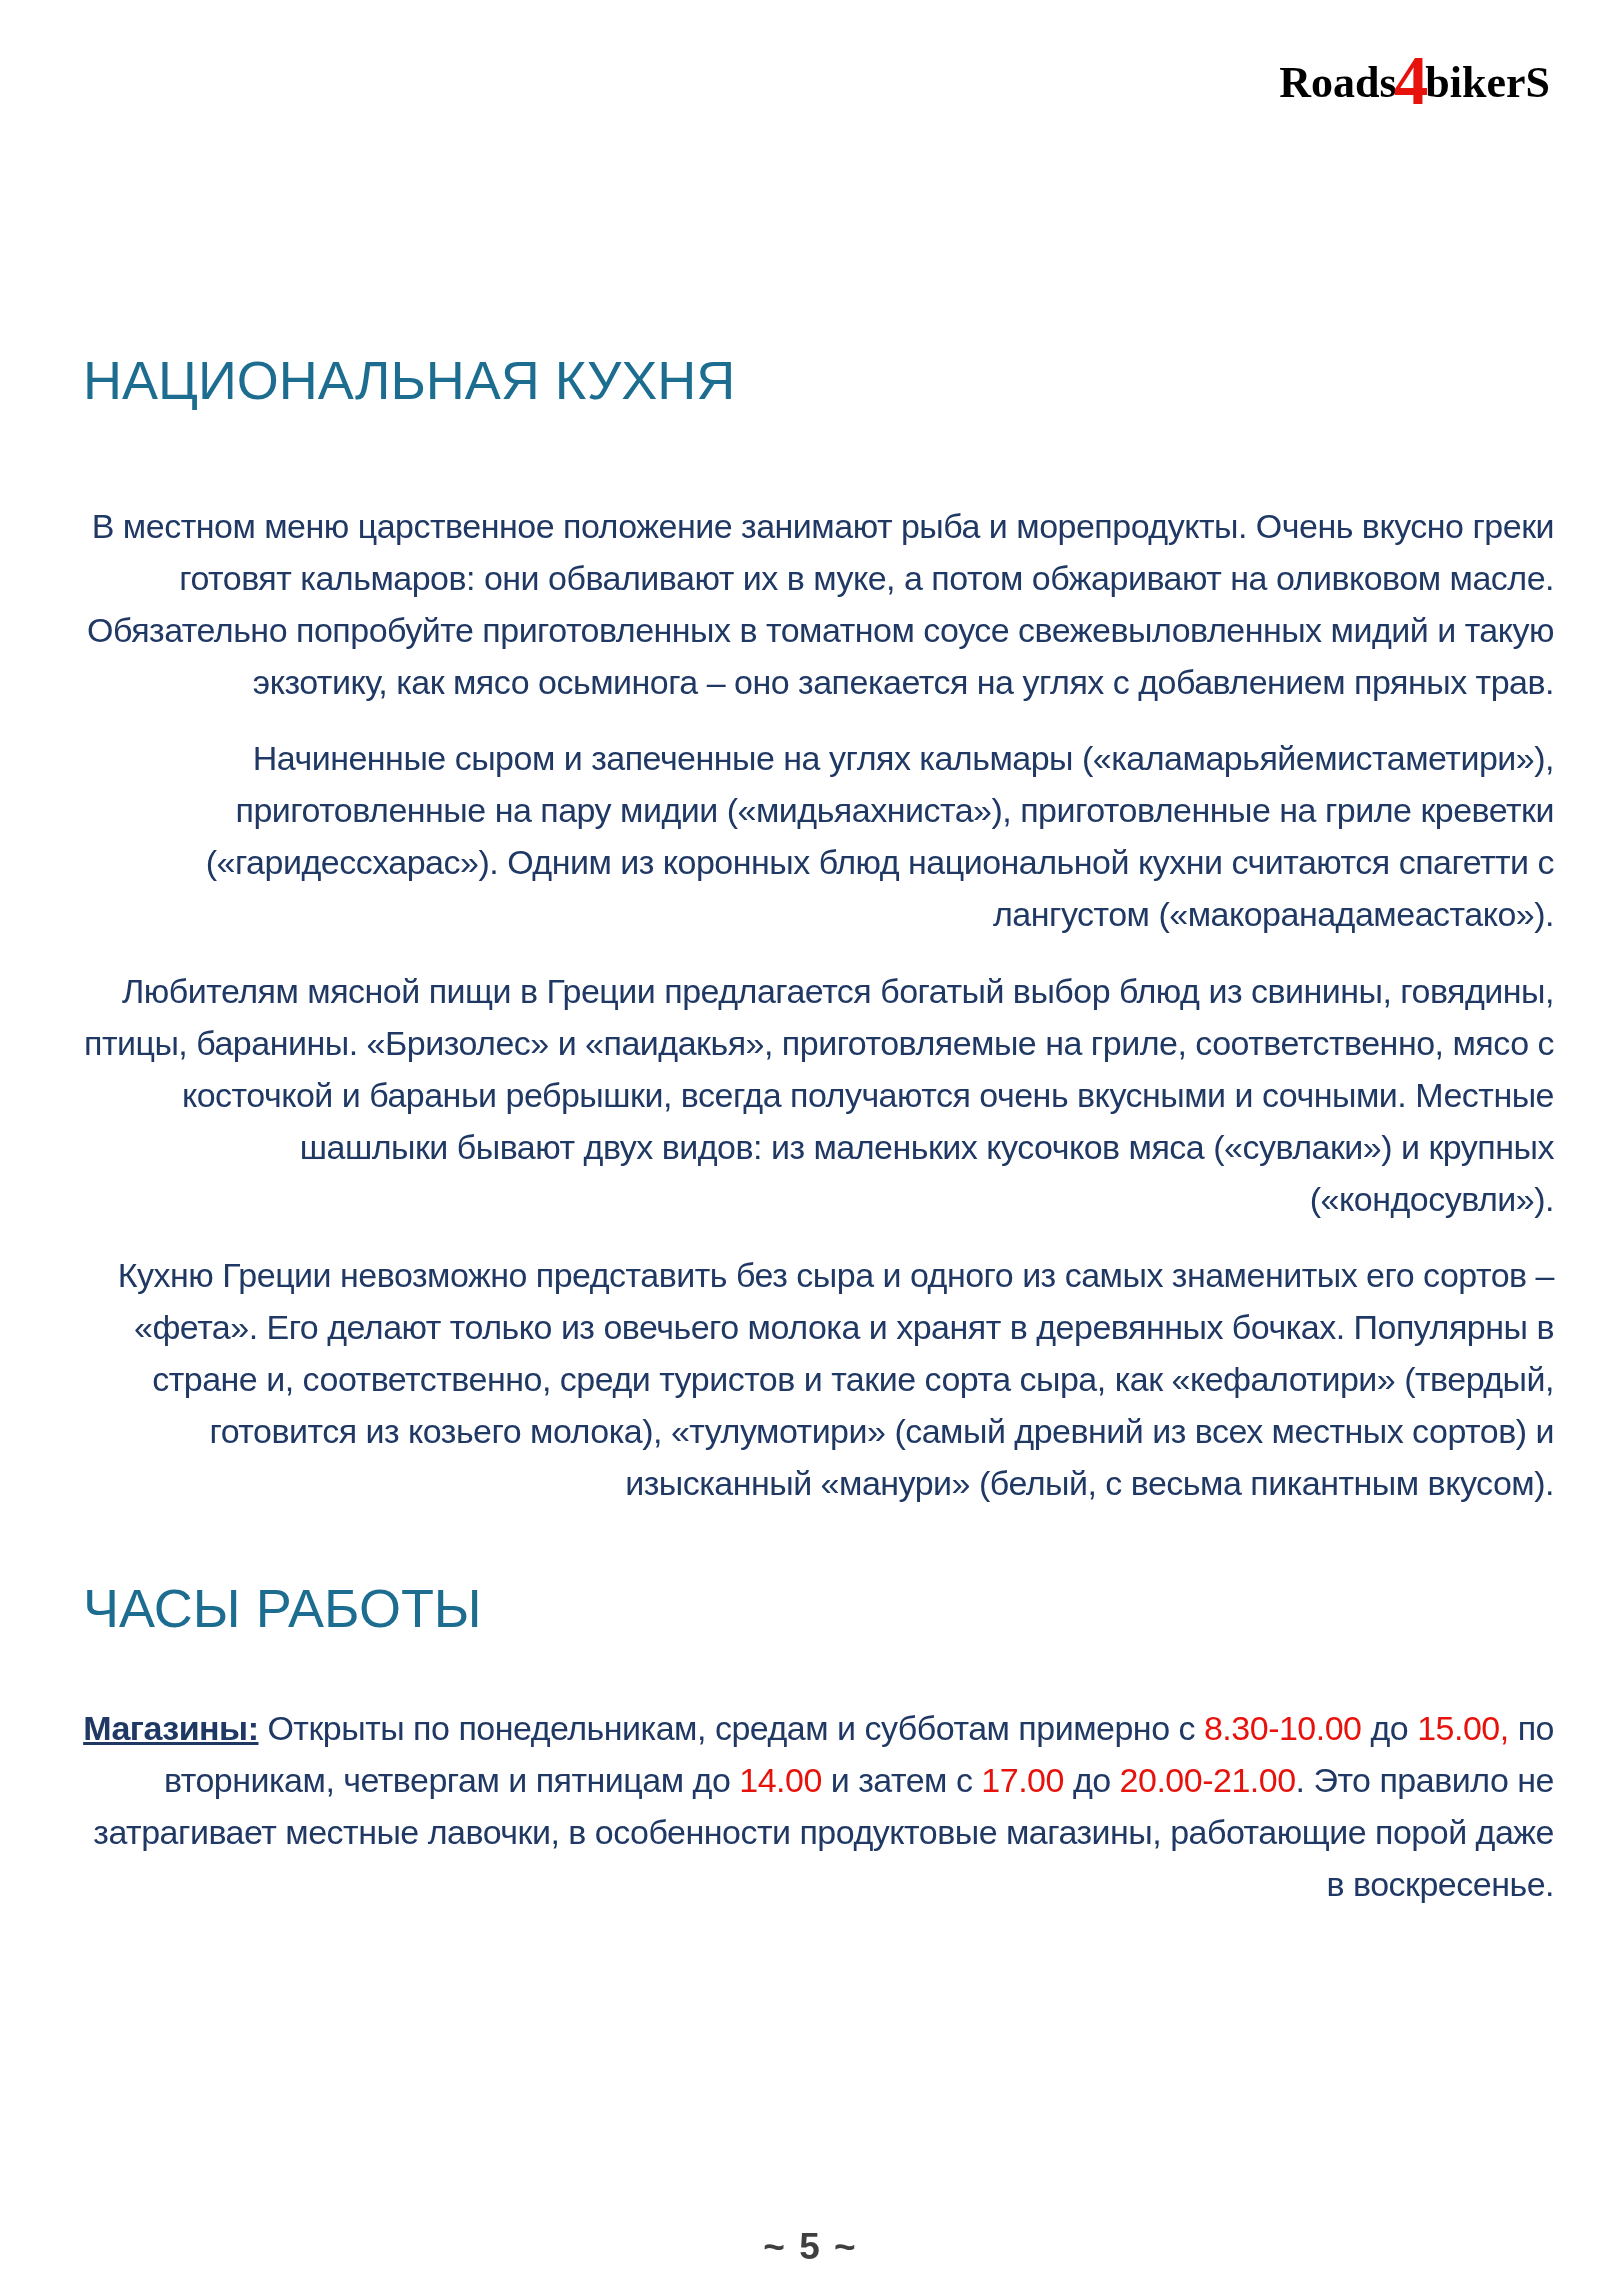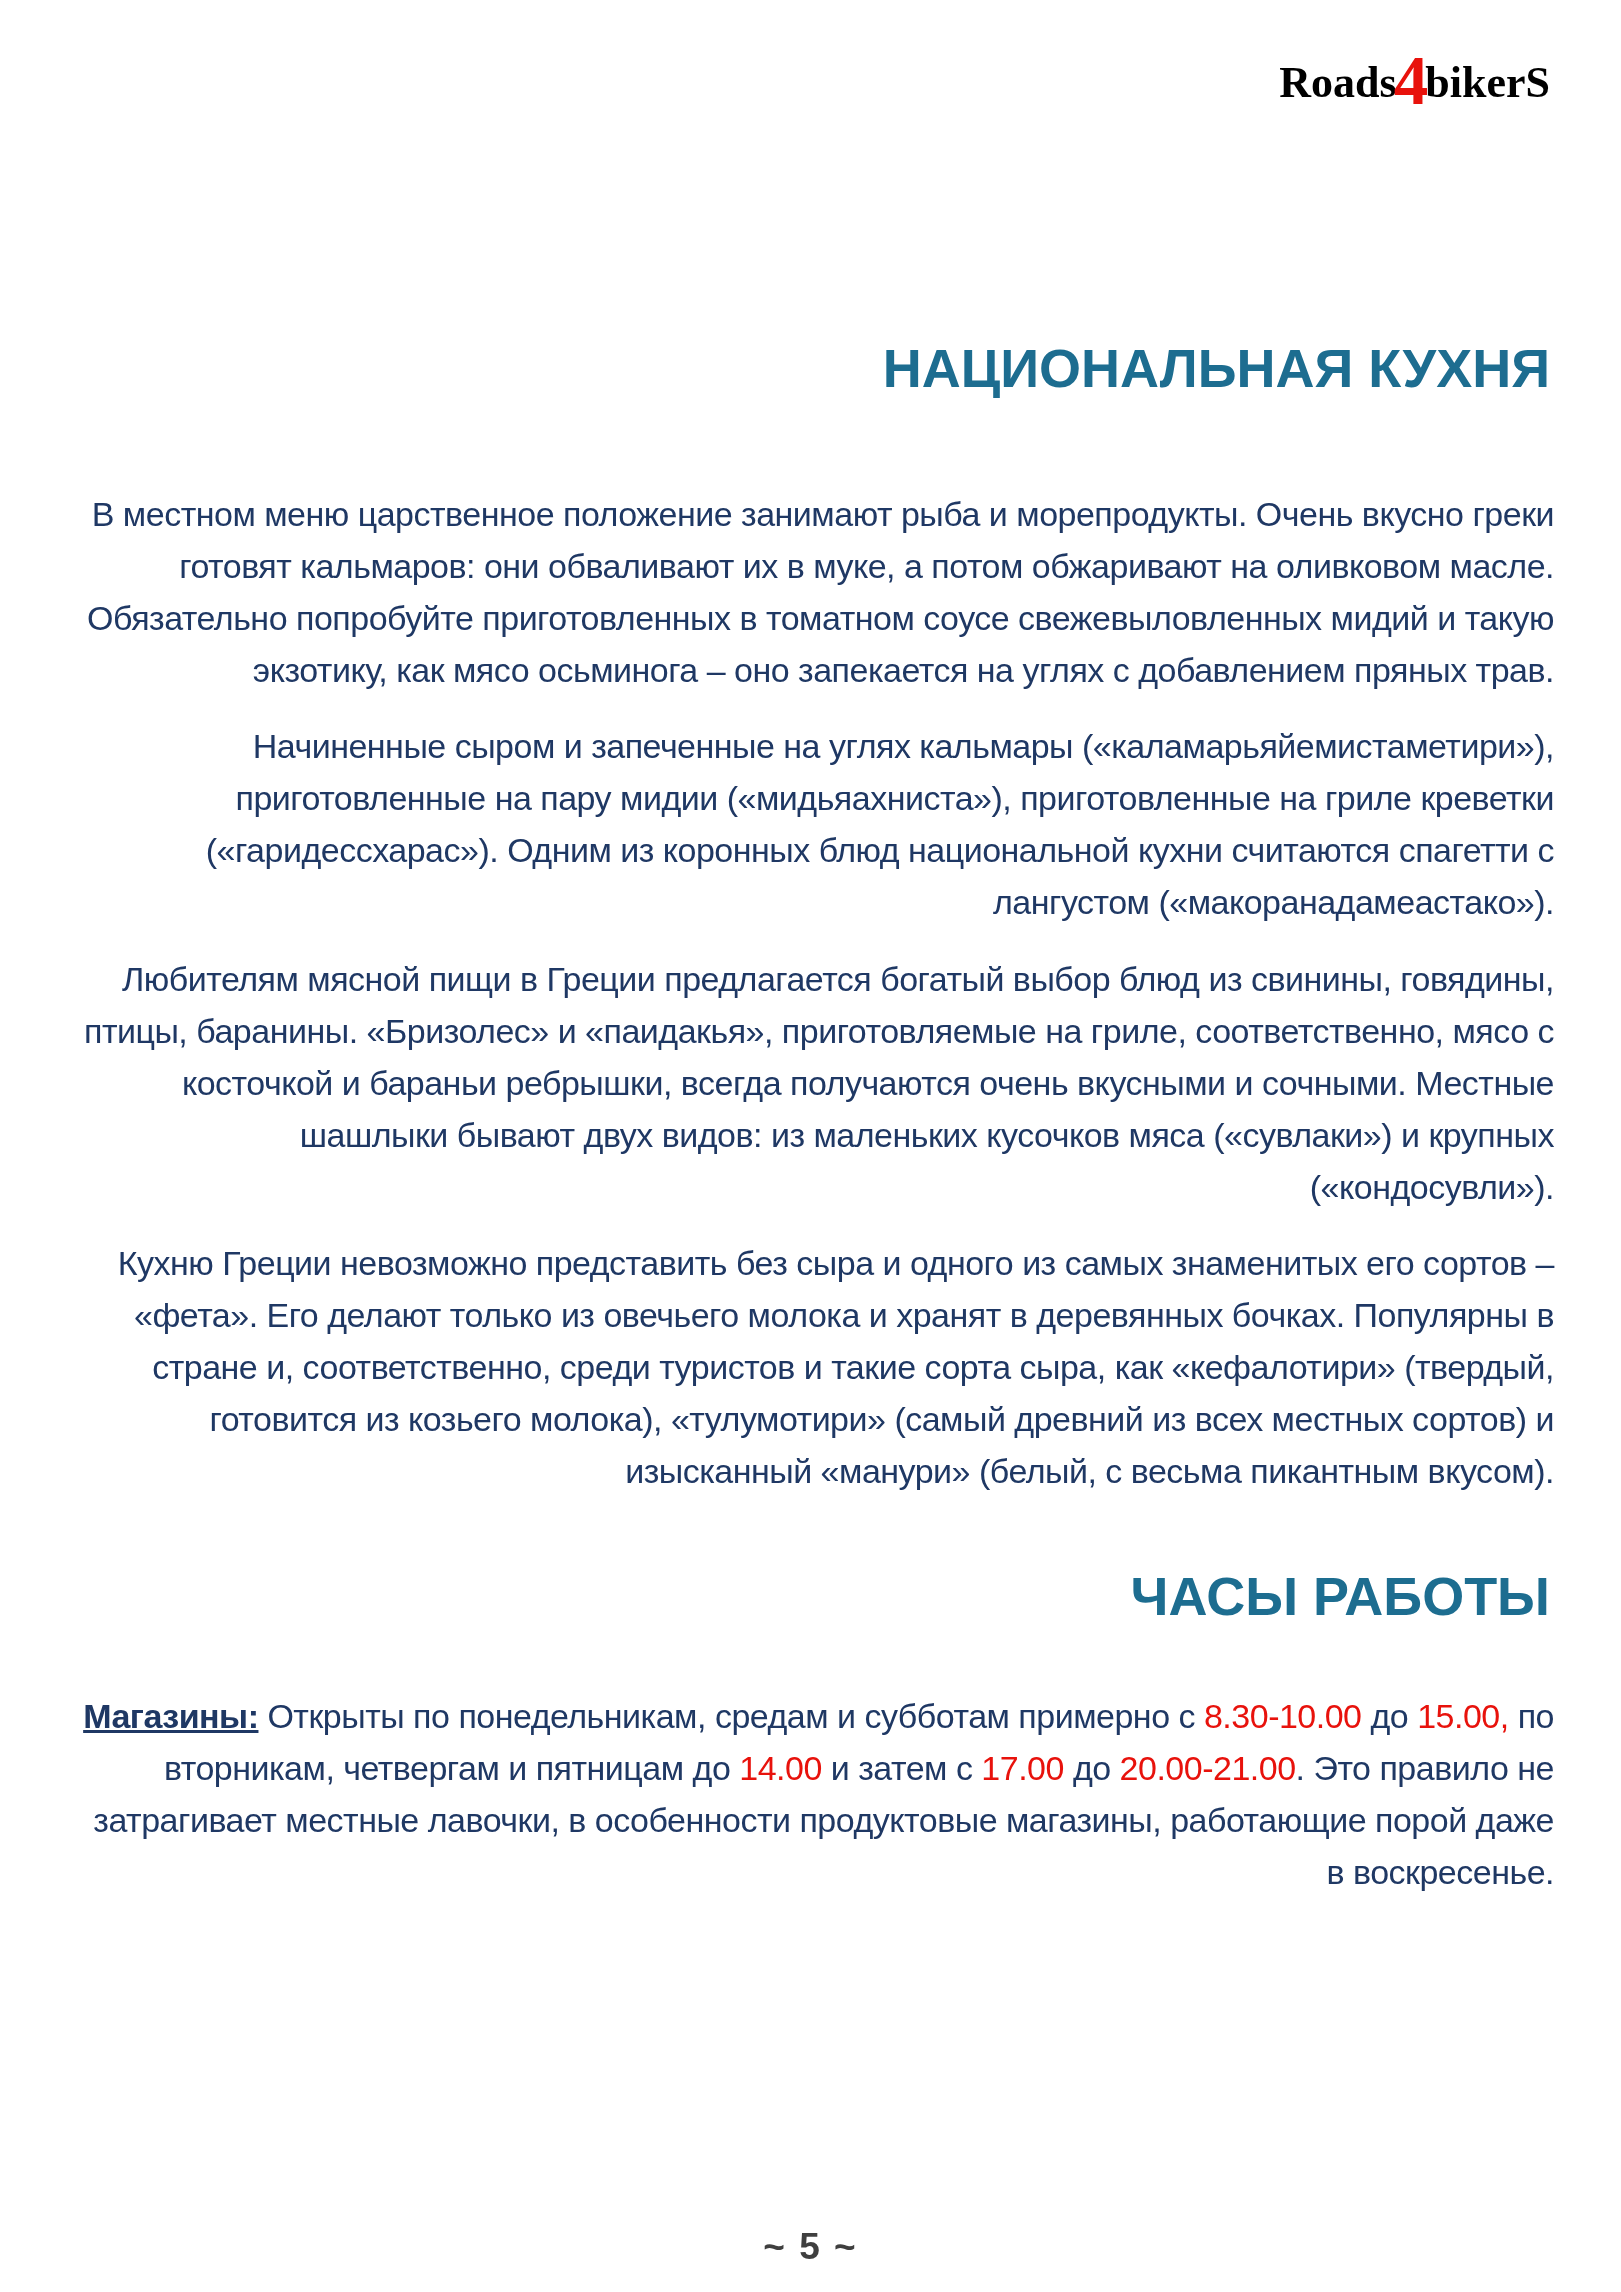--- a/index.html
+++ b/index.html
@@ -46,11 +46,11 @@
   }
   .section-heading{
     font-size:54px;
-    font-weight:700;
+    font-weight:400;
     line-height:1.05;
     color:var(--heading);
-    text-align:right;
-    margin:4px;
+    text-align:left;
+    margin:16px;
   }
   .heading-cuisine{
     padding-top:336px;

